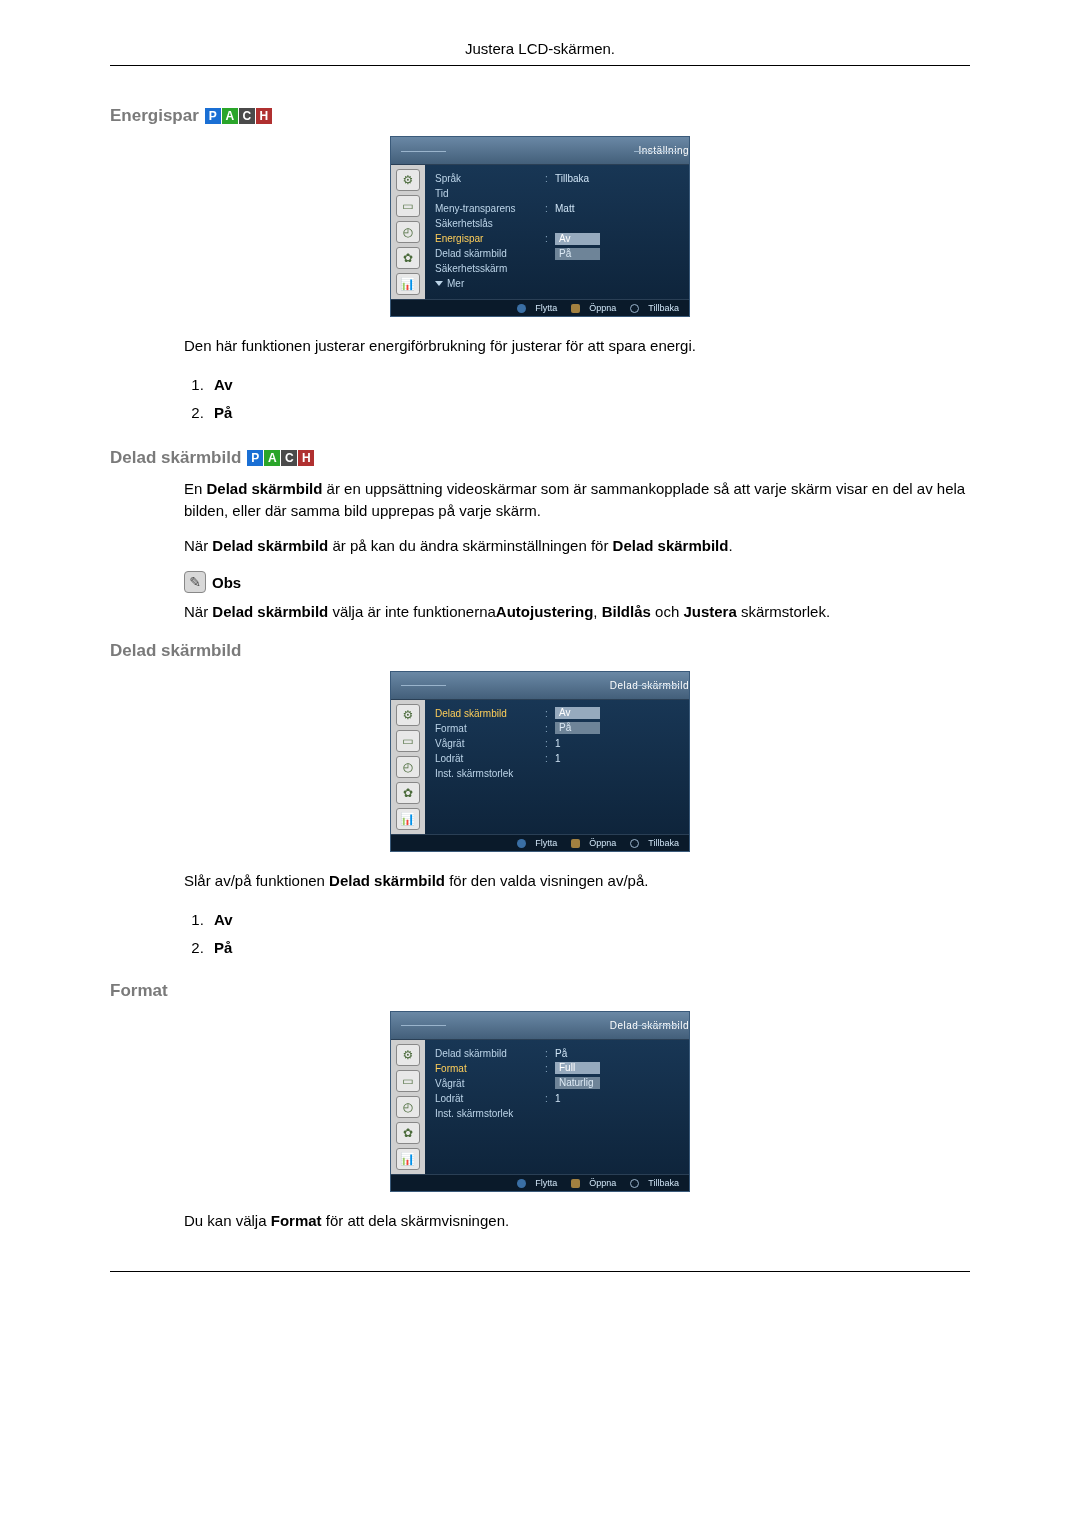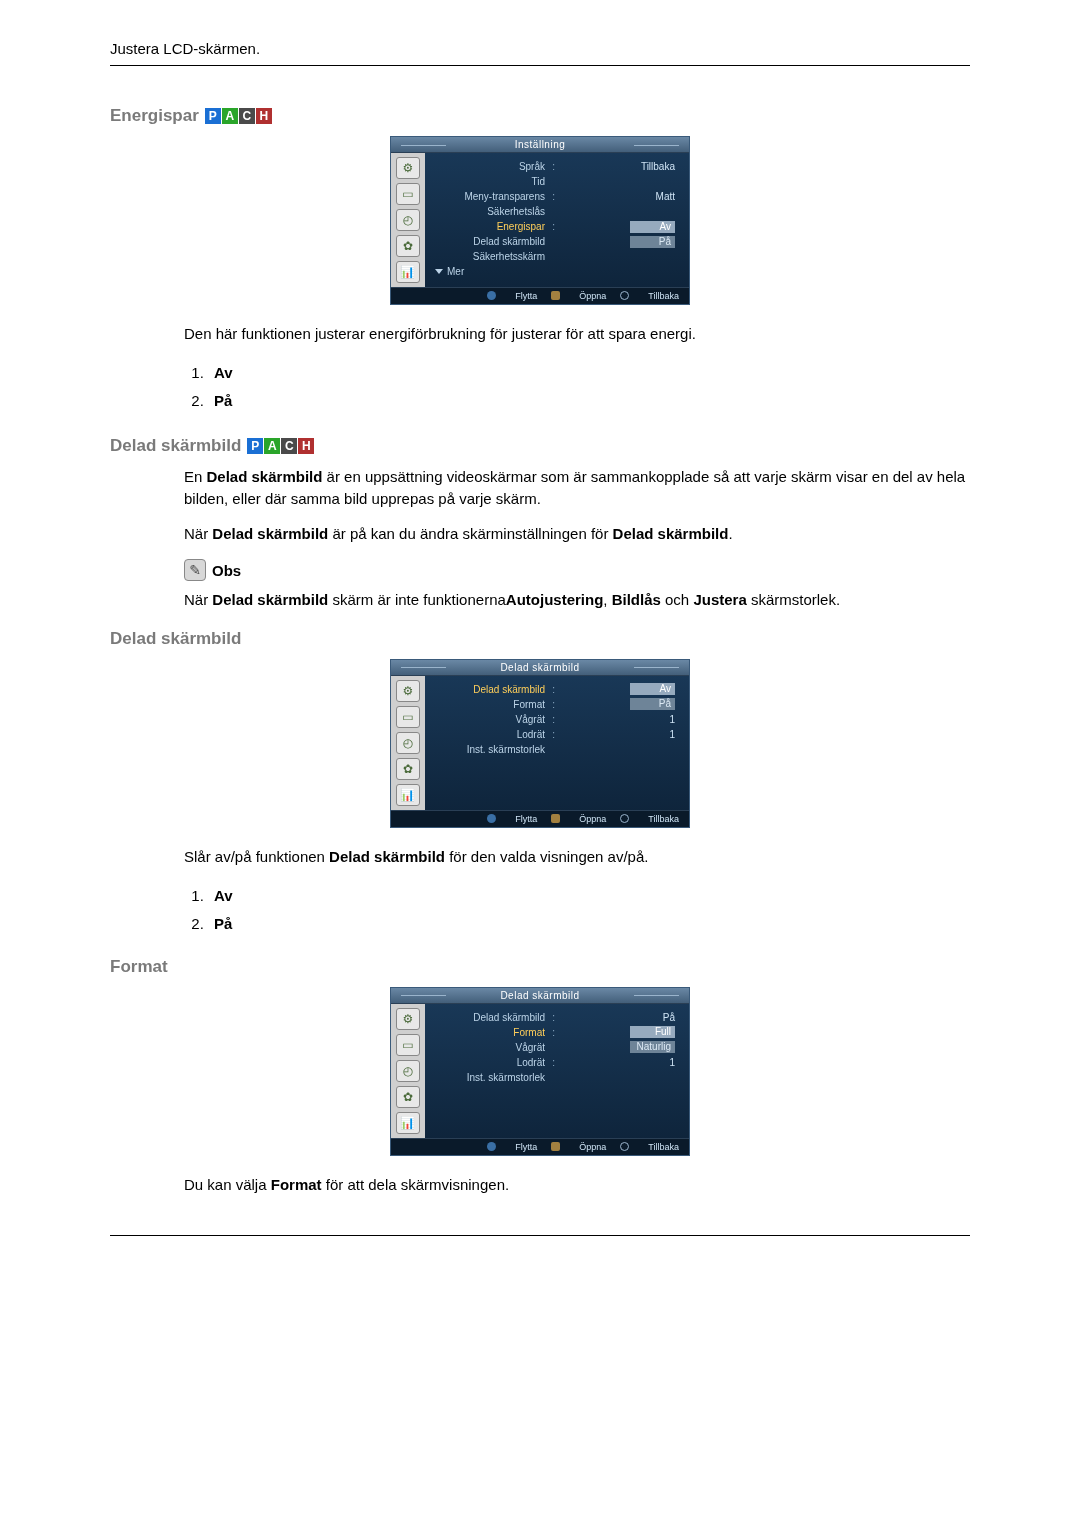--- a/index.html
+++ b/index.html
@@ -13,6 +13,7 @@
     padding: 40px 110px 60px 110px;
   }
   .page-header {
+    text-align: center;
     font-size: 15px;
     padding-bottom: 8px;
     border-bottom: 1px solid #000;

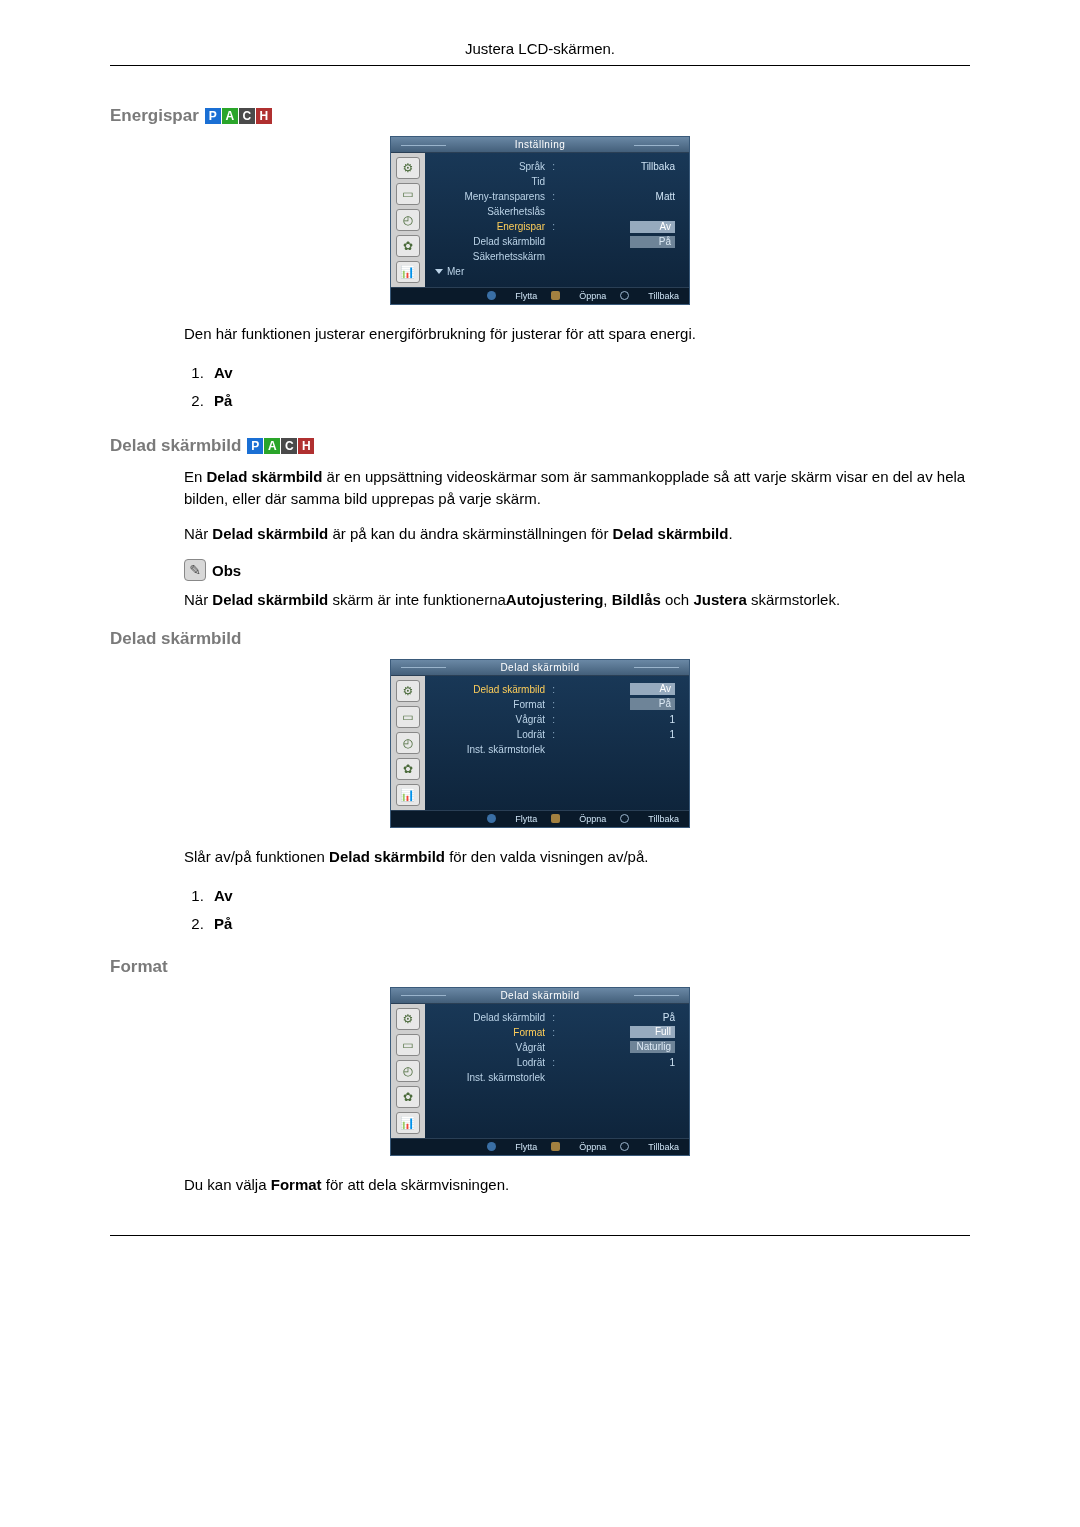--- a/index.html
+++ b/index.html
@@ -67,11 +67,11 @@
     flex-direction: column;
   }
   .osd-title {
-    text-align: center;
+    text-align: right;
     background: linear-gradient(#6a88a5, #435f7a);
     color: #fff;
     font-size: 10px;
-    padding: 2px 0;
+    padding: 8px 0;
     border-bottom: 1px solid #2a3f55;
     letter-spacing: 0.5px;
     position: relative;

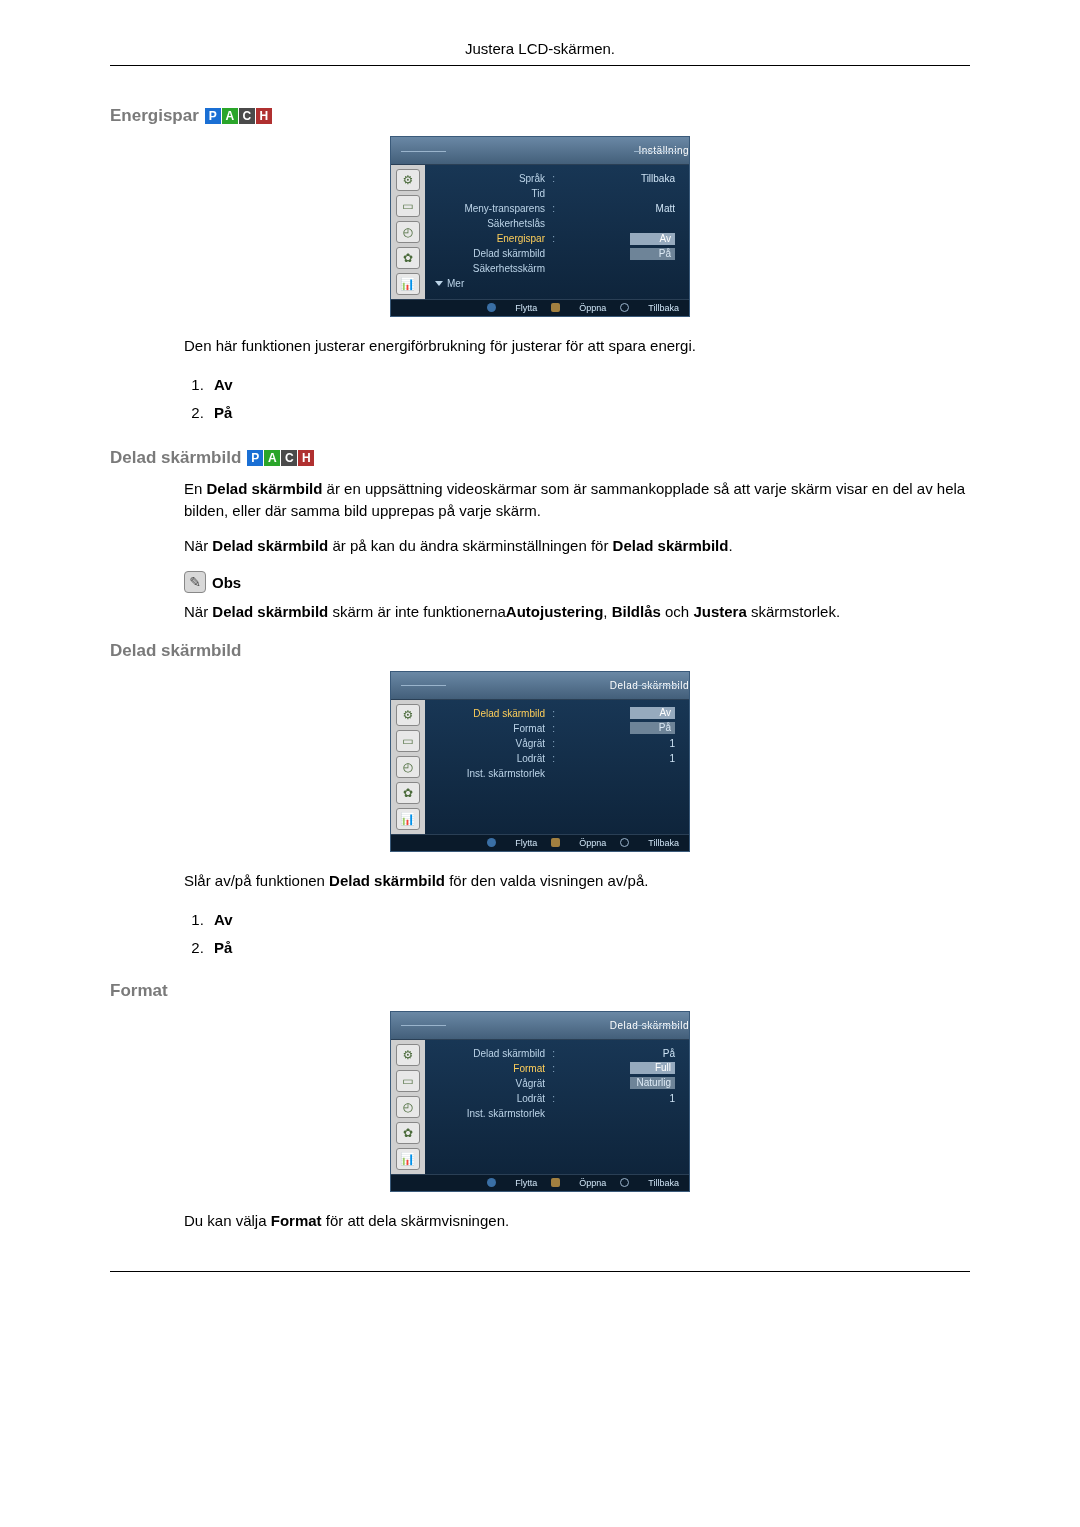--- a/index.html
+++ b/index.html
@@ -113,8 +113,7 @@
   }
   .osd-content {
     flex: 1;
-    padding: 6px 14px 4px 10px;
-    text-align: right;
+    padding: 6px 8px 4px 10px;
   }
   .osd-row {
     display: flex;

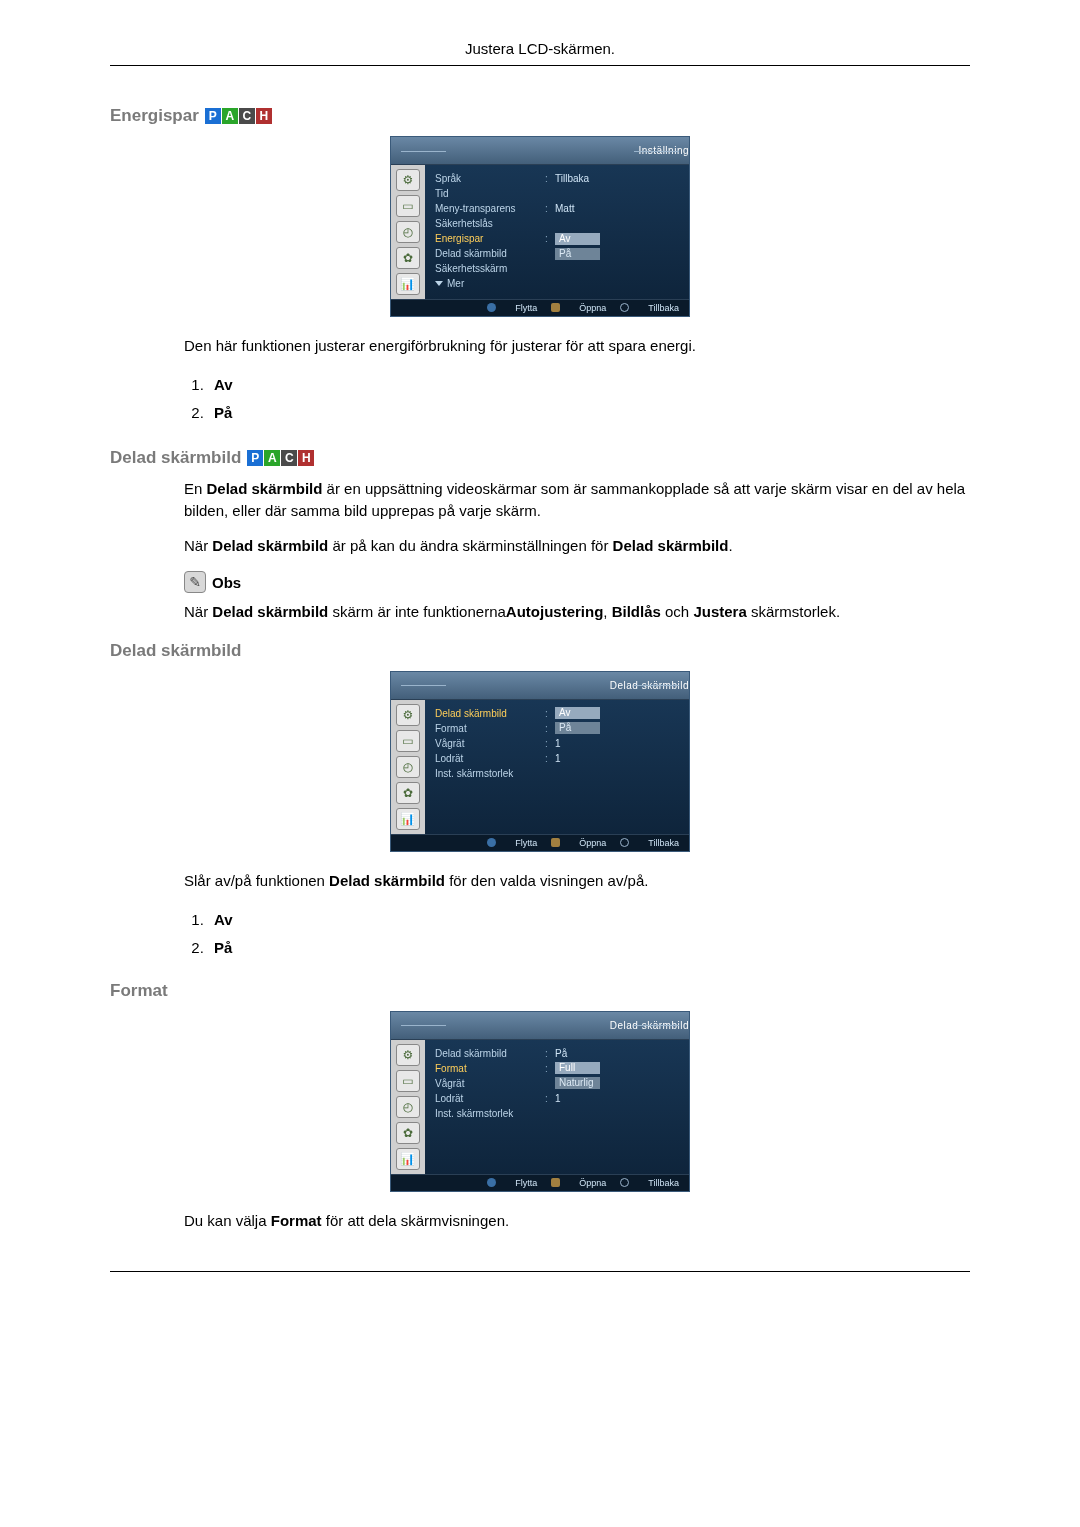--- a/index.html
+++ b/index.html
@@ -145,7 +145,7 @@
     padding: 3px 10px;
     border-top: 1px solid #2a3f55;
   }
-  .osd-footer span { display:inline-flex; align-items:flex-start; gap:19px; }
+  .osd-footer span { display:inline-flex; align-items:flex-end; gap:9px; }
   .foot-ico { display:inline-block; width:9px; height:9px; border-radius:2px; }
   .foot-ico.move{ background:#3a6fa5; border-radius:50%; }
   .foot-ico.open{ background:#a28040; }

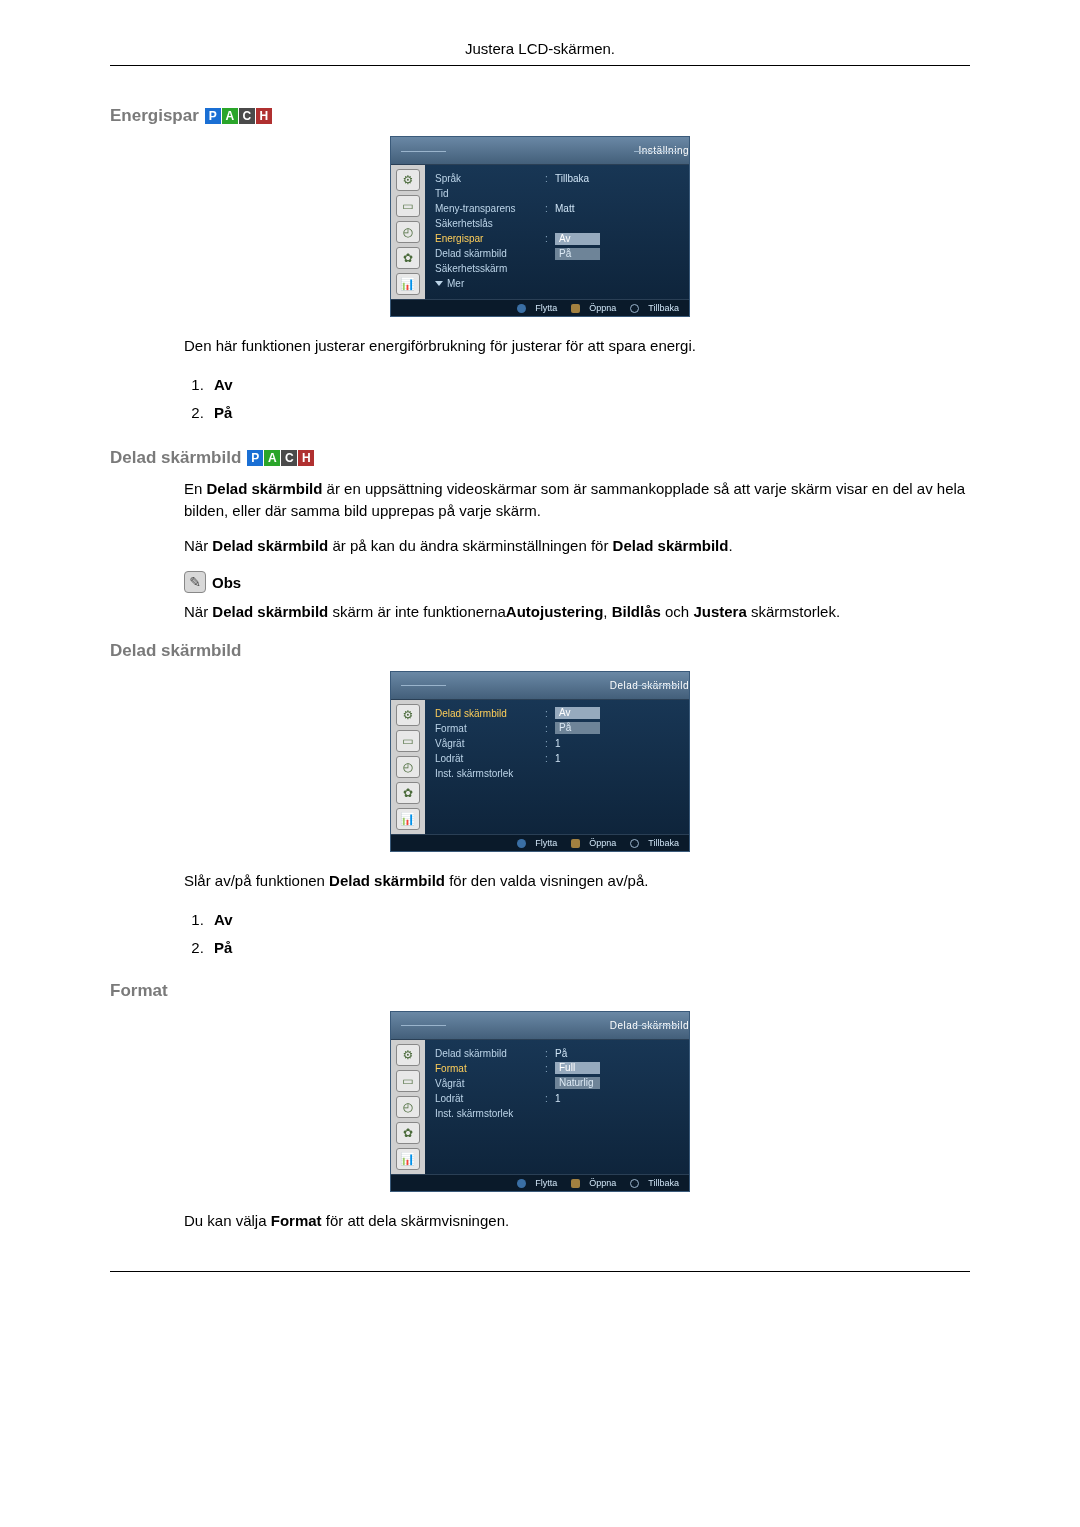--- a/index.html
+++ b/index.html
@@ -284,7 +284,7 @@
   <span class="bold">Obs</span>
 </div>
 <p class="text-block">
-  <span>När </span><span class="bold">Delad skärmbild</span><span> skärm är inte funktionerna</span><span class="bold">Autojustering</span><span>, </span><span class="bold">Bildlås</span><span>  och </span><span class="bold">Justera</span><span> skärmstorlek.</span>
+  <span>När </span><span class="bold">Delad skärmbild</span><span> välja är inte funktionerna</span><span class="bold">Autojustering</span><span>, </span><span class="bold">Bildlås</span><span>  och </span><span class="bold">Justera</span><span> skärmstorlek.</span>
 </p>
 
 <div class="sub-heading">Delad skärmbild</div>

